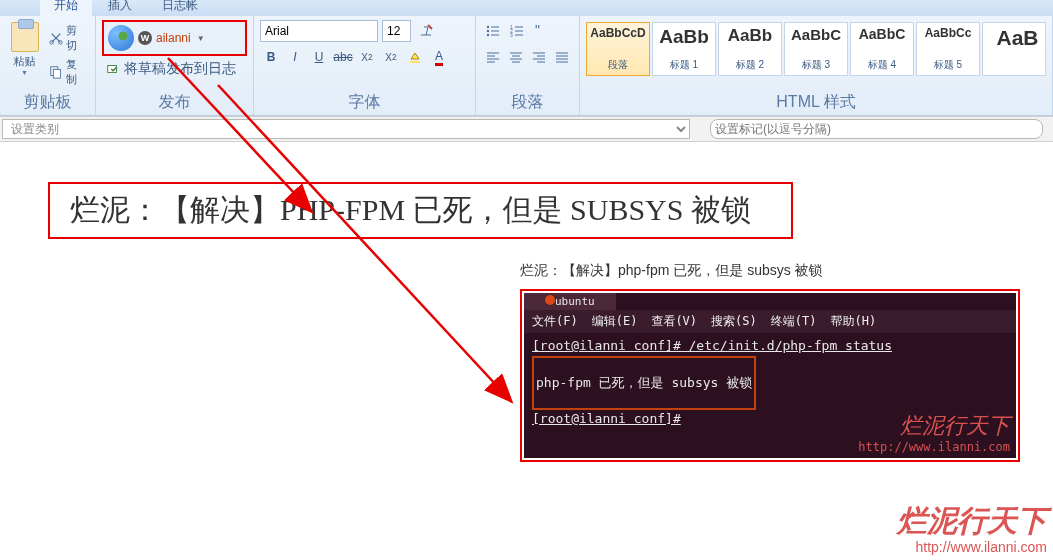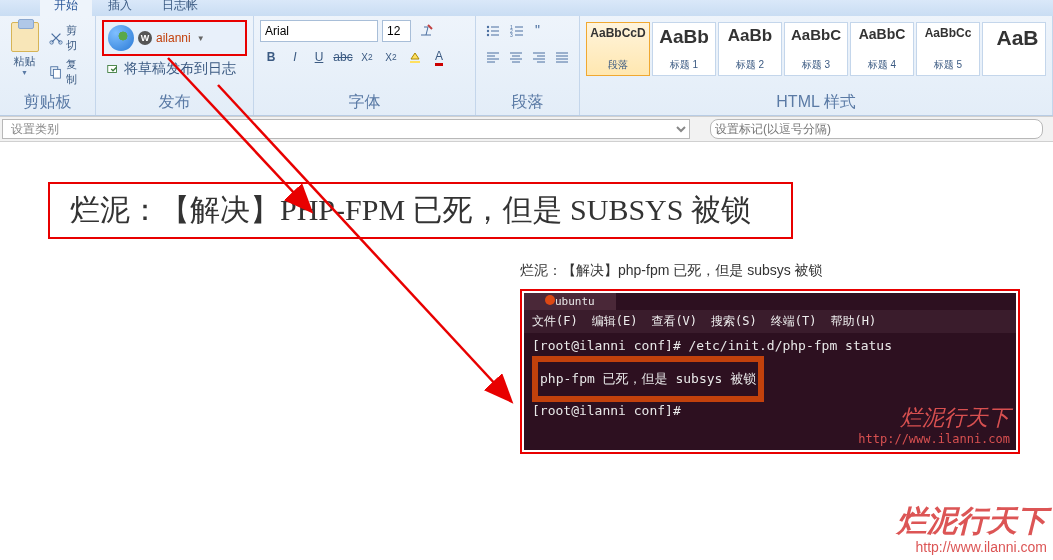--- a/index.html
+++ b/index.html
@@ -79,7 +79,7 @@
 .term-tab { background: #4a2838; padding: 2px 21px; display: inline-flex; font-size: 11px; }
 .term-menu { background: #3a1c2c; padding: 3px 8px; font-size: 12px; color: #eee; display: flex; gap: 14px; }
 .term-content { padding: 4px 8px 30px 8px; line-height: 1.4; }
-.term-line { white-space: nowrap; }
+.term-line { white-space: nowrap; text-decoration: underline; }
 .term-highlight { border: 6px solid #c2410c; display: inline-block; padding: 8px 2px; }
 .watermark { position: absolute; right: 6px; bottom: 2px; color: #d85050; font-size: 12px; text-align: right; line-height: 1.3; }
 .watermark .cn { font-size: 22px; font-family: "KaiTi", serif; font-style: italic; }

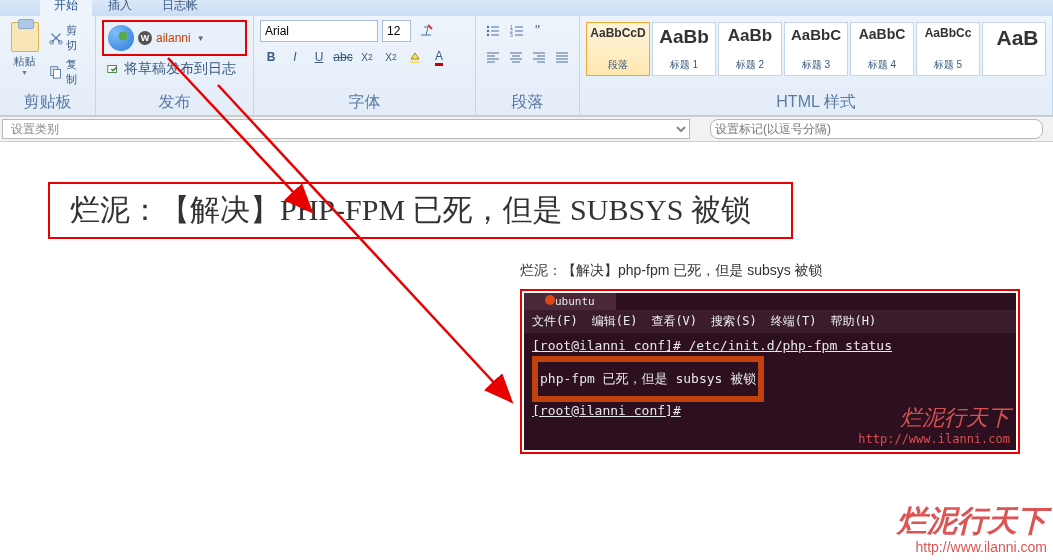--- a/index.html
+++ b/index.html
@@ -80,7 +80,7 @@
 .term-menu { background: #3a1c2c; padding: 3px 8px; font-size: 12px; color: #eee; display: flex; gap: 14px; }
 .term-content { padding: 4px 8px 30px 8px; line-height: 1.4; }
 .term-line { white-space: nowrap; text-decoration: underline; }
-.term-highlight { border: 6px solid #c2410c; display: inline-block; padding: 8px 2px; }
+.term-highlight { border: 2px solid #c2410c; display: inline-block; padding: 16px 2px; }
 .watermark { position: absolute; right: 6px; bottom: 2px; color: #d85050; font-size: 12px; text-align: right; line-height: 1.3; }
 .watermark .cn { font-size: 22px; font-family: "KaiTi", serif; font-style: italic; }
 

